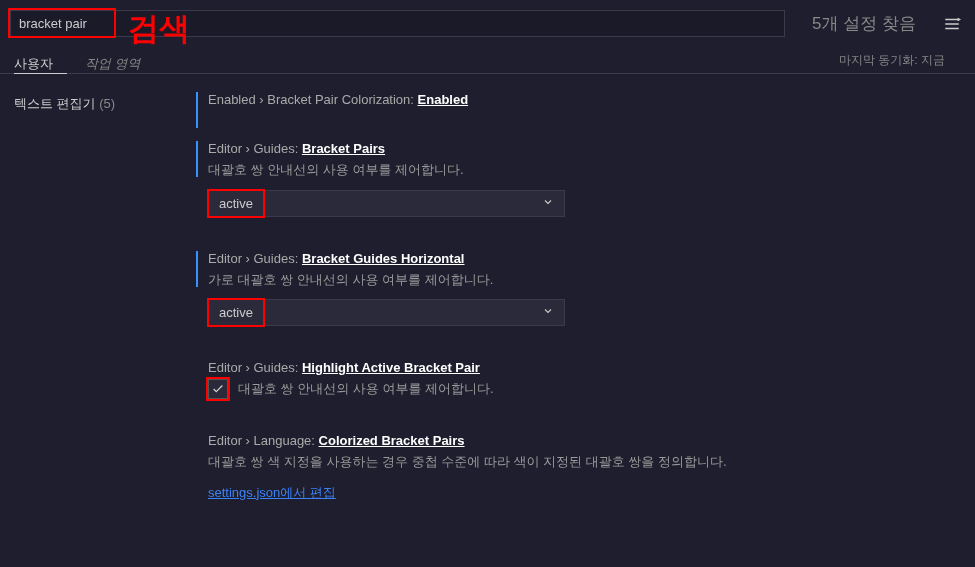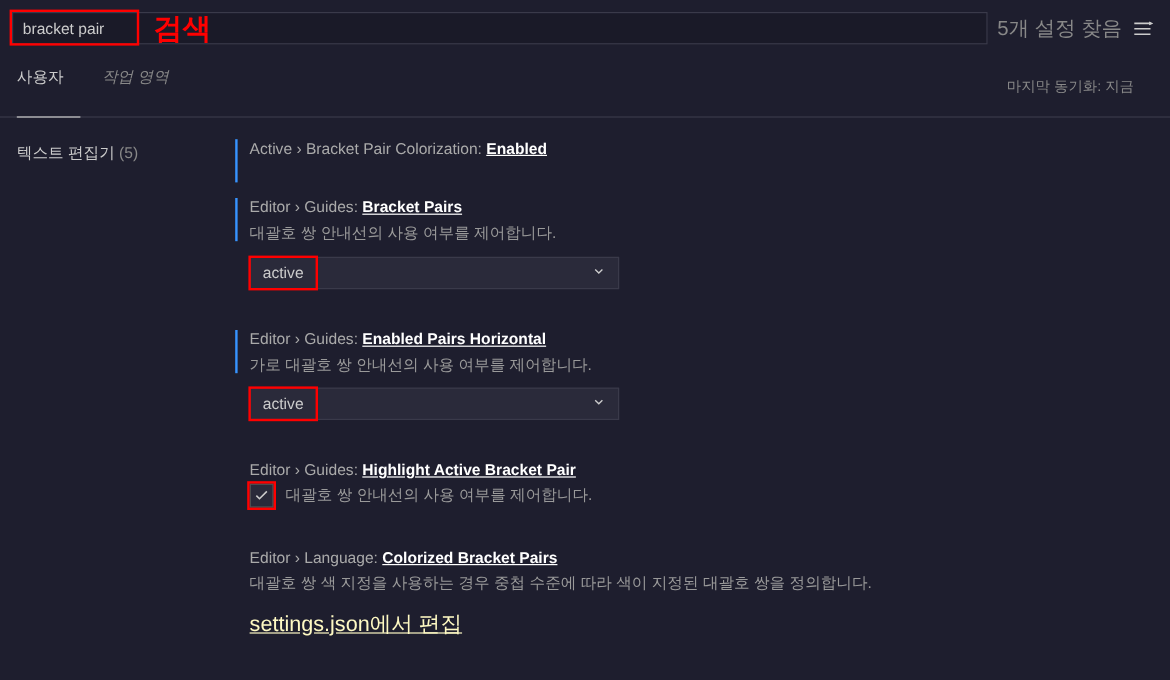--- a/index.html
+++ b/index.html
@@ -20,7 +20,7 @@
       display: flex;
       align-items: center;
       padding: 10px 14px 10px 10px;
-      gap: 8px;
+      gap: 27px;
     }
     .search-wrapper {
       position: relative;

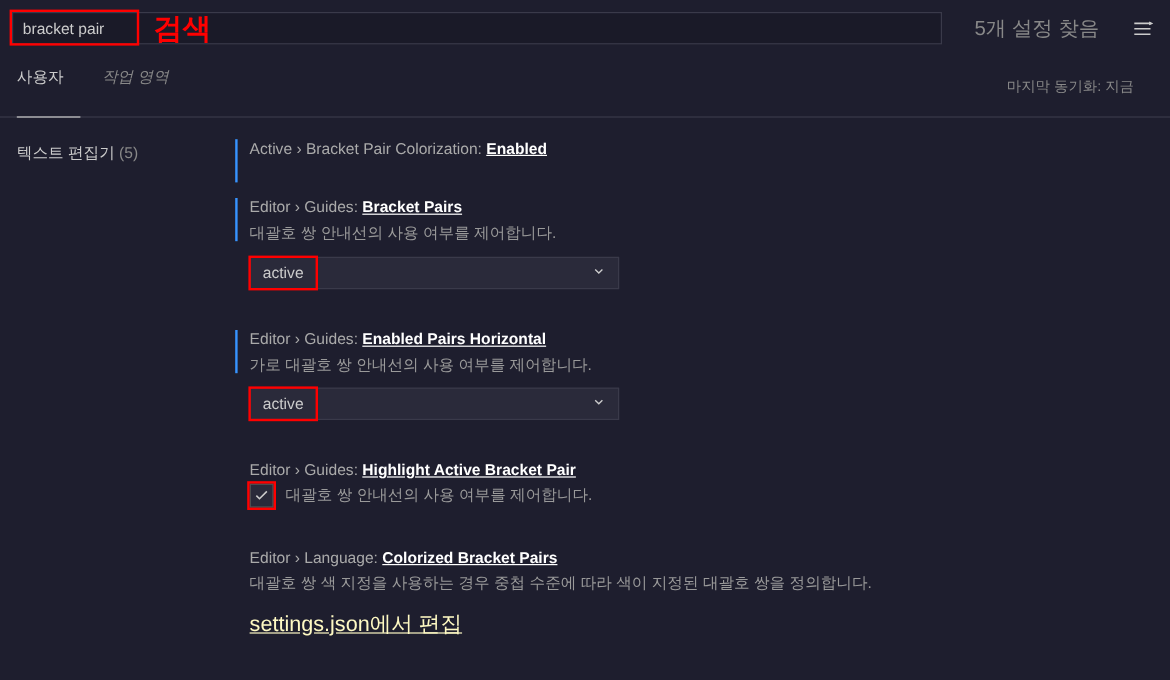--- a/index.html
+++ b/index.html
@@ -48,7 +48,7 @@
     .search-label-annotation {
       position: absolute;
       color: #ff0000;
-      font-size: 24px;
+      font-size: 31px;
       font-weight: bold;
       left: 118px;
       top: -2px;

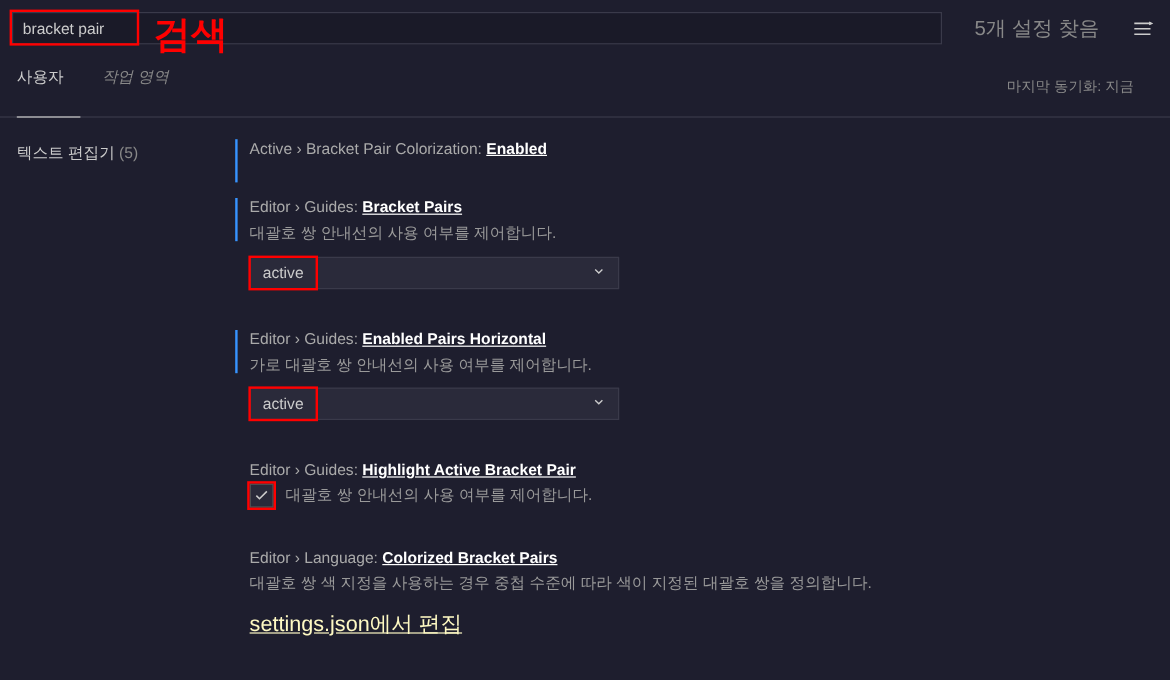--- a/index.html
+++ b/index.html
@@ -73,7 +73,7 @@
       position: relative;
     }
     .tab {
-      padding: 8px 14px 24px 0;
+      padding: 8px 14px 0 0;
       margin-right: 18px;
       cursor: pointer;
       color: #cccccc;

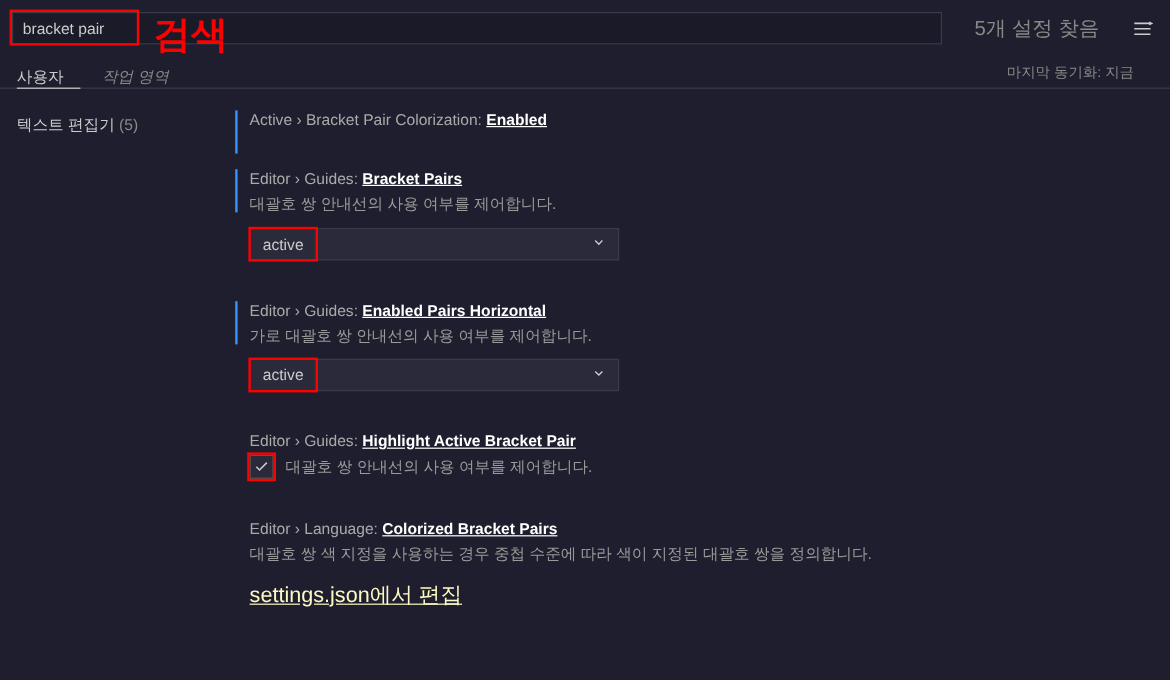--- a/index.html
+++ b/index.html
@@ -252,7 +252,7 @@
 
     <div class="setting-item modified">
       <div class="setting-title">
-        <span class="path">Active › Bracket Pair Colorization: </span><span class="name">Enabled</span>
+        <span class="path">Enabled › Bracket Pair Colorization: </span><span class="name">Enabled</span>
       </div>
     </div>
 

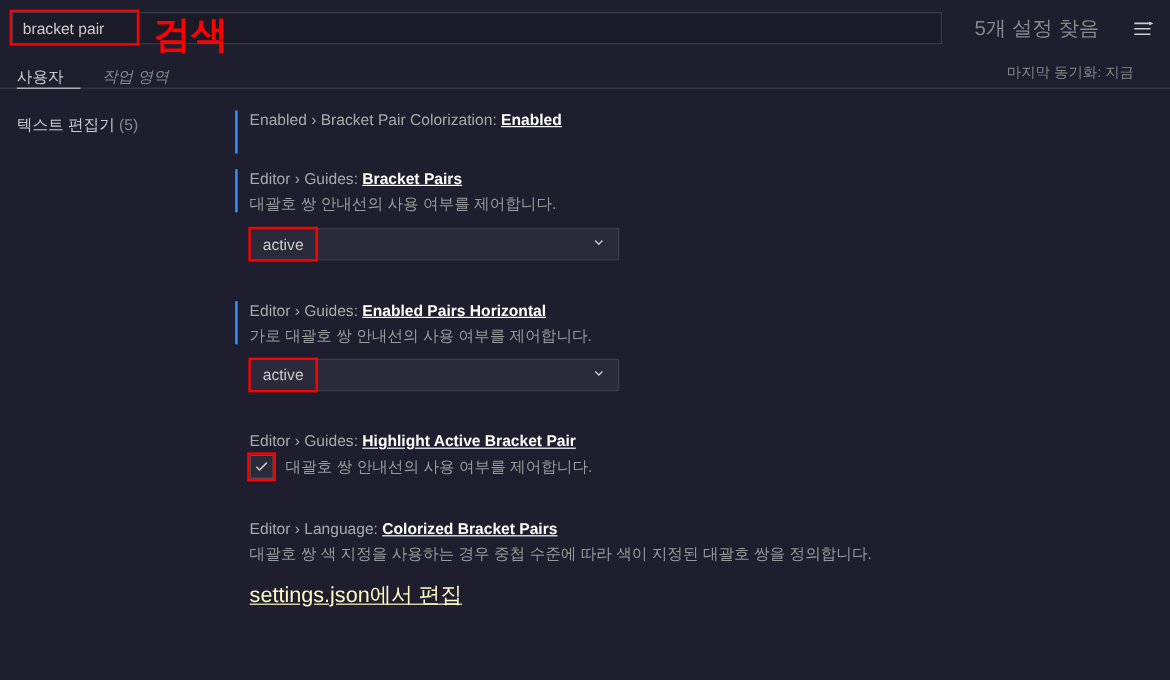--- a/index.html
+++ b/index.html
@@ -182,7 +182,7 @@
     }
     .dropdown {
       margin-top: 10px;
-      width: 308px;
+      width: 357px;
       background: #2a2a3a;
       border: 1px solid #3a3a4a;
       padding: 5px 10px;

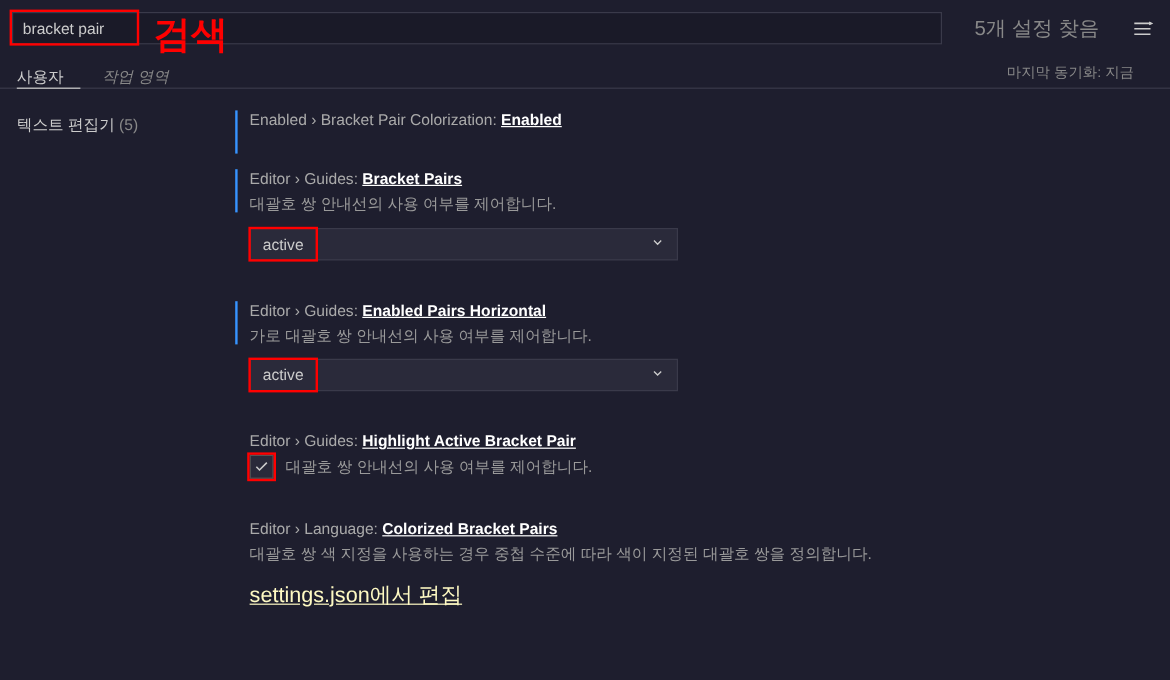--- a/index.html
+++ b/index.html
@@ -274,7 +274,7 @@
 
     <div class="setting-item modified">
       <div class="setting-title">
-        <span class="path">Editor › Guides: </span><span class="name">Enabled Pairs Horizontal</span>
+        <span class="path">Editor › Guides: </span><span class="name">Bracket Guides Horizontal</span>
       </div>
       <div class="setting-desc">가로 대괄호 쌍 안내선의 사용 여부를 제어합니다.</div>
       <div class="dropdown">

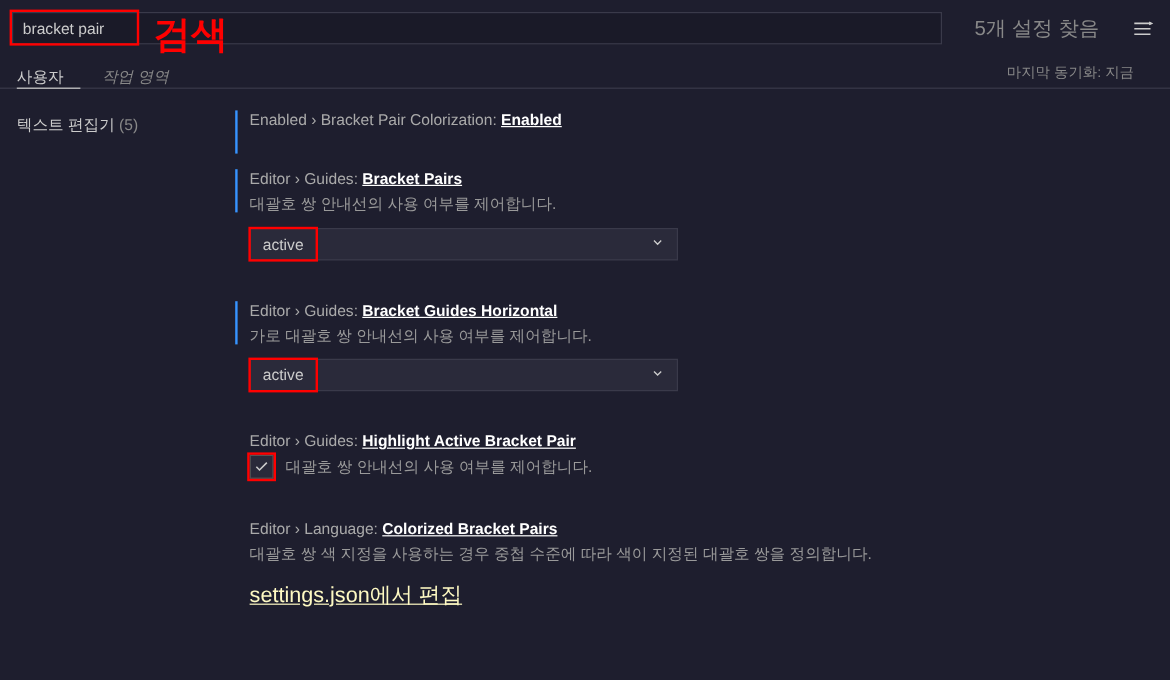--- a/index.html
+++ b/index.html
@@ -208,10 +208,10 @@
       color: #cccccc;
     }
     .link-text {
-      color: #fef9c3;
+      color: #3b82f6;
       text-decoration: underline;
       cursor: pointer;
-      font-size: 18px;
+      font-size: 13px;
       display: inline-block;
       margin-top: 12px;
     }

